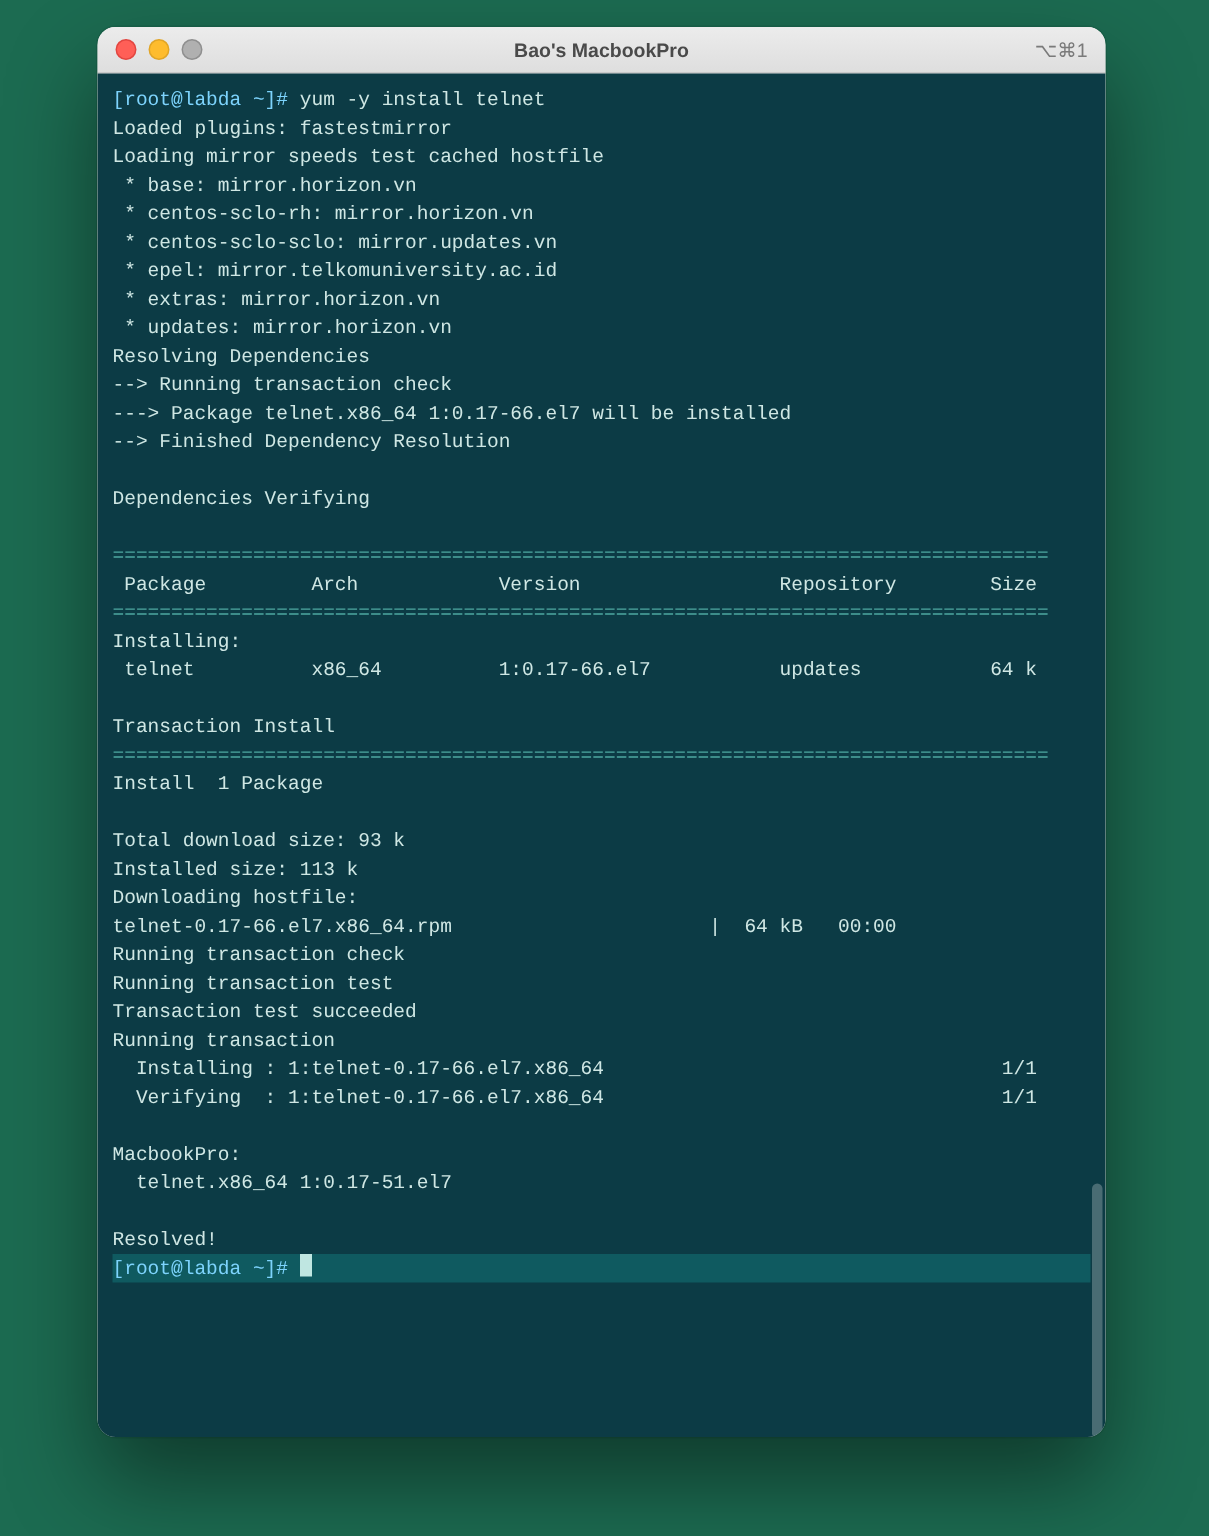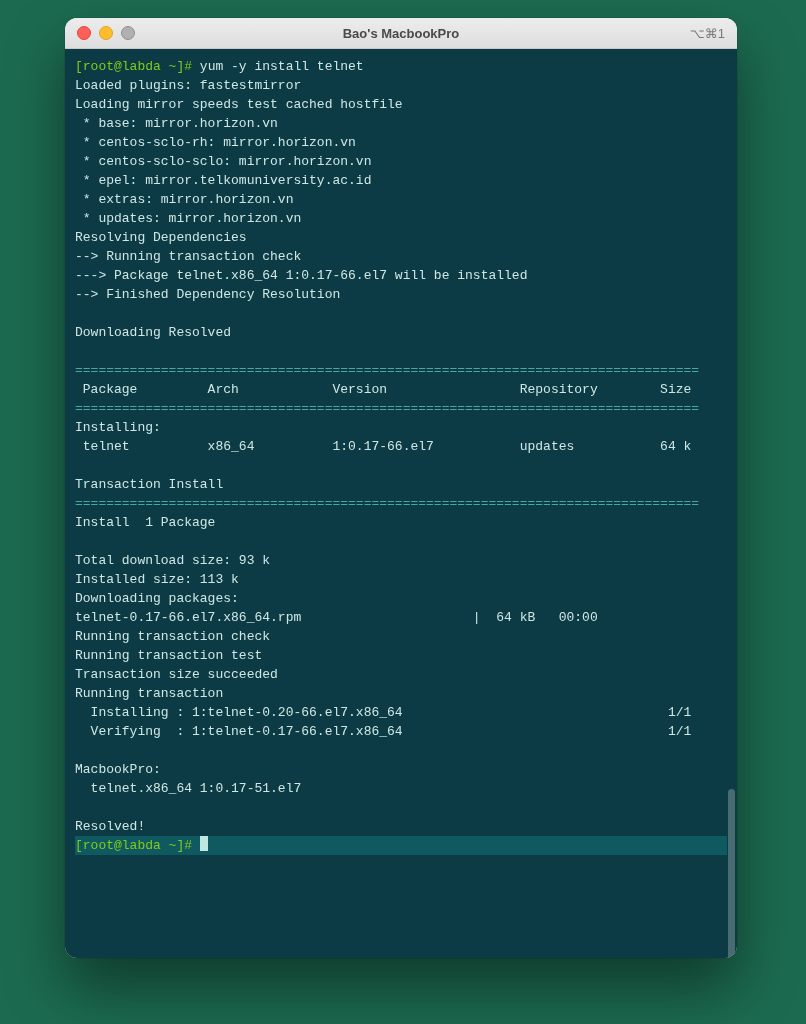--- a/index.html
+++ b/index.html
@@ -74,7 +74,7 @@
     position: relative;
   }
   .terminal::-webkit-scrollbar { width: 10px; }
-  .prompt { color: #84cc16; }
+  .prompt { color: #7dd3fc; }
   .divider {
     color: #4da6a0;
     letter-spacing: 0;

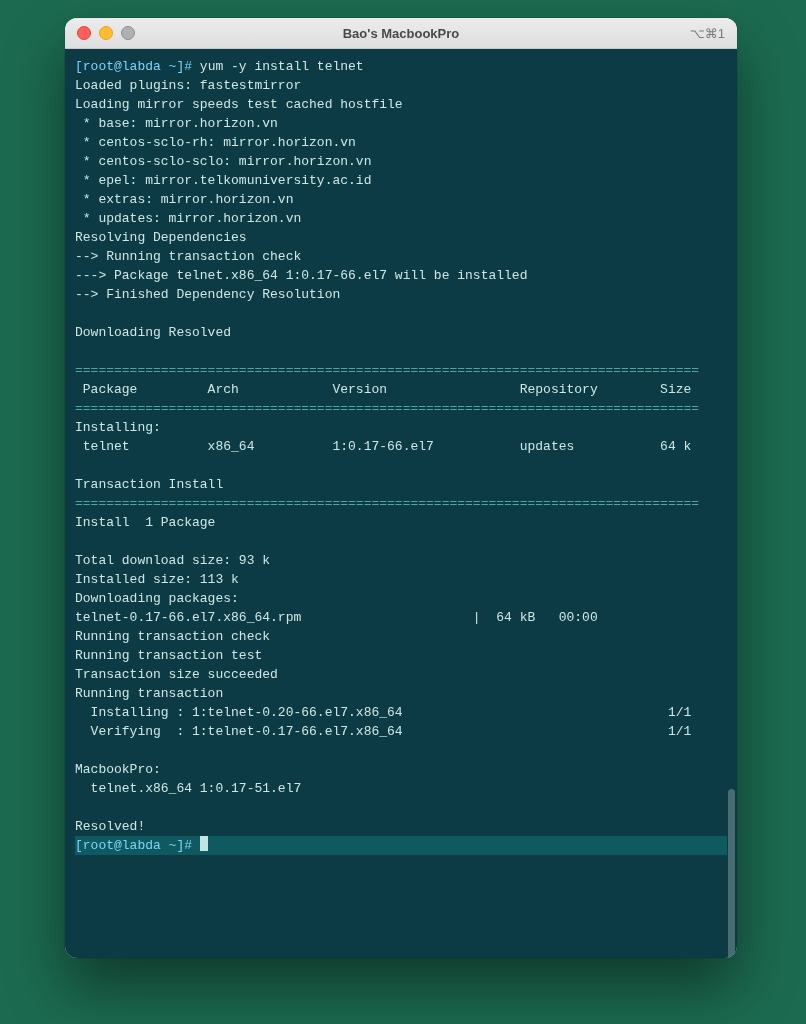--- a/index.html
+++ b/index.html
@@ -120,7 +120,7 @@
 <span>Loading mirror speeds test cached hostfile</span>
 <span> * base: mirror.horizon.vn</span>
 <span> * centos-sclo-rh: mirror.horizon.vn</span>
-<span> * centos-sclo-sclo: mirror.horizon.vn</span>
+<span> * centos-sclo-sclo: mirror.updates.vn</span>
 <span> * epel: mirror.telkomuniversity.ac.id</span>
 <span> * extras: mirror.horizon.vn</span>
 <span> * updates: mirror.horizon.vn</span>

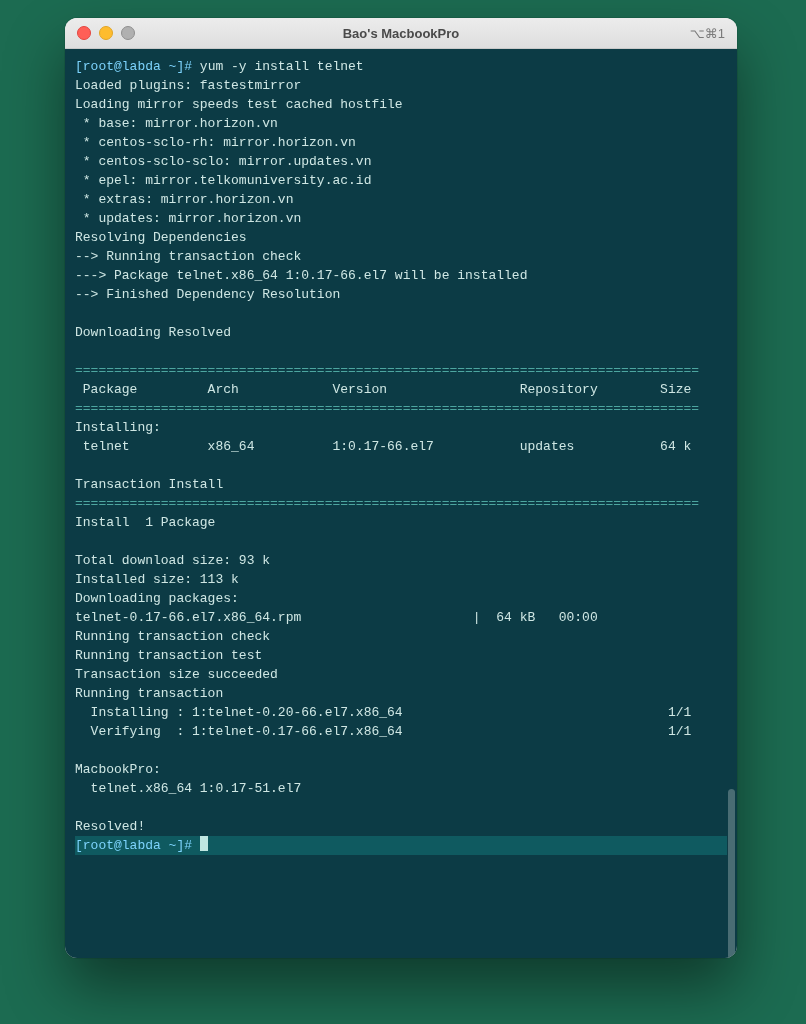--- a/index.html
+++ b/index.html
@@ -129,7 +129,7 @@
 <span>---&gt; Package telnet.x86_64 1:0.17-66.el7 will be installed</span>
 <span>--&gt; Finished Dependency Resolution</span>
 <span></span>
-<span>Downloading Resolved</span>
+<span>Dependencies Verifying</span>
 <span></span>
 <span class="divider">================================================================================</span>
 <span> Package         Arch            Version                 Repository        Size</span>

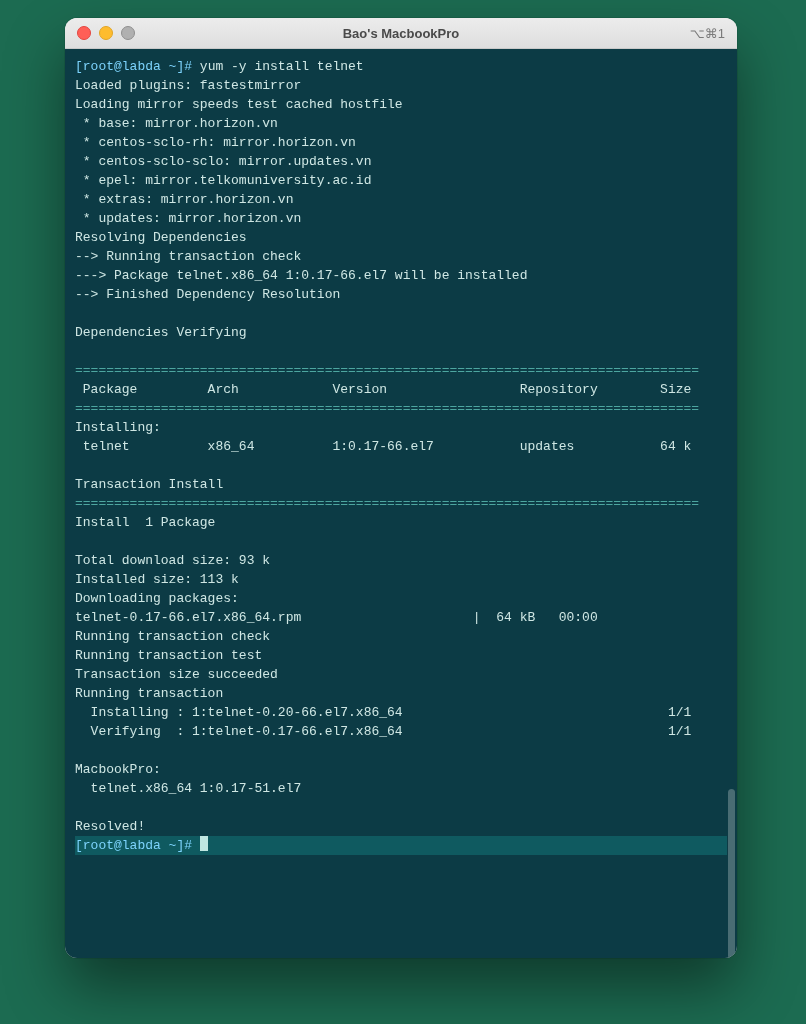--- a/index.html
+++ b/index.html
@@ -143,7 +143,7 @@
 <span></span>
 <span>Total download size: 93 k</span>
 <span>Installed size: 113 k</span>
-<span>Downloading packages:</span>
+<span>Downloading hostfile:</span>
 <span>telnet-0.17-66.el7.x86_64.rpm                      |  64 kB   00:00</span>
 <span>Running transaction check</span>
 <span>Running transaction test</span>

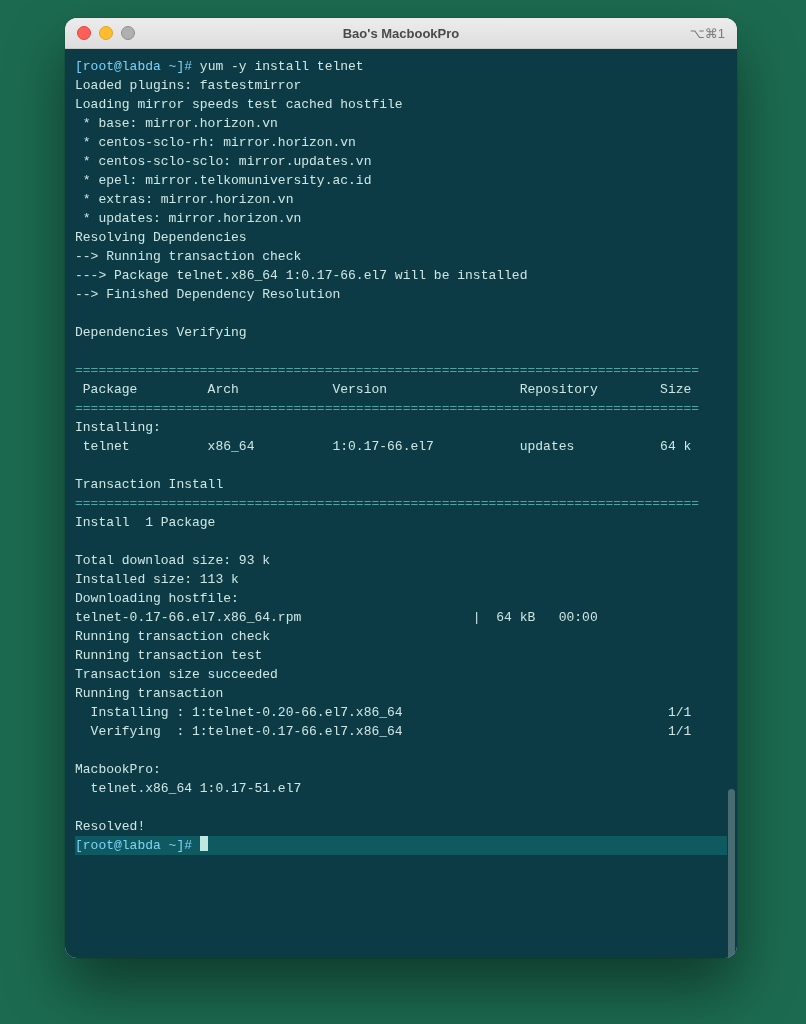--- a/index.html
+++ b/index.html
@@ -147,7 +147,7 @@
 <span>telnet-0.17-66.el7.x86_64.rpm                      |  64 kB   00:00</span>
 <span>Running transaction check</span>
 <span>Running transaction test</span>
-<span>Transaction size succeeded</span>
+<span>Transaction test succeeded</span>
 <span>Running transaction</span>
 <span>  Installing : 1:telnet-0.20-66.el7.x86_64                                  1/1</span>
 <span>  Verifying  : 1:telnet-0.17-66.el7.x86_64                                  1/1</span>

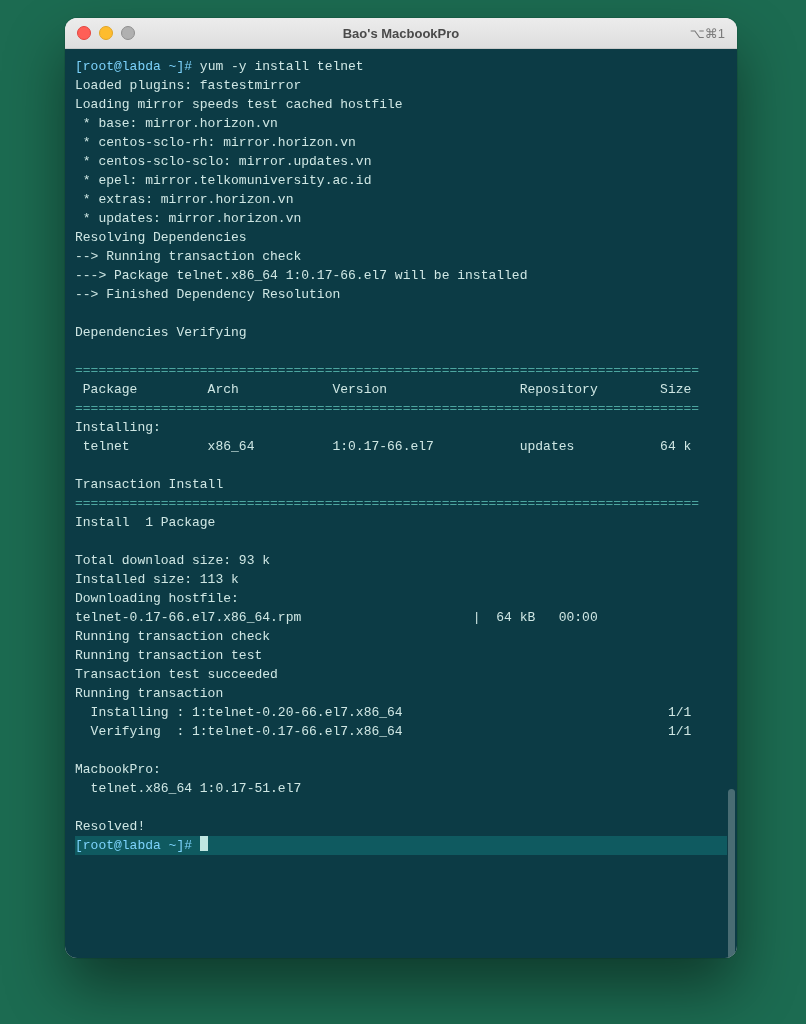--- a/index.html
+++ b/index.html
@@ -149,7 +149,7 @@
 <span>Running transaction test</span>
 <span>Transaction test succeeded</span>
 <span>Running transaction</span>
-<span>  Installing : 1:telnet-0.20-66.el7.x86_64                                  1/1</span>
+<span>  Installing : 1:telnet-0.17-66.el7.x86_64                                  1/1</span>
 <span>  Verifying  : 1:telnet-0.17-66.el7.x86_64                                  1/1</span>
 <span></span>
 <span>MacbookPro:</span>

